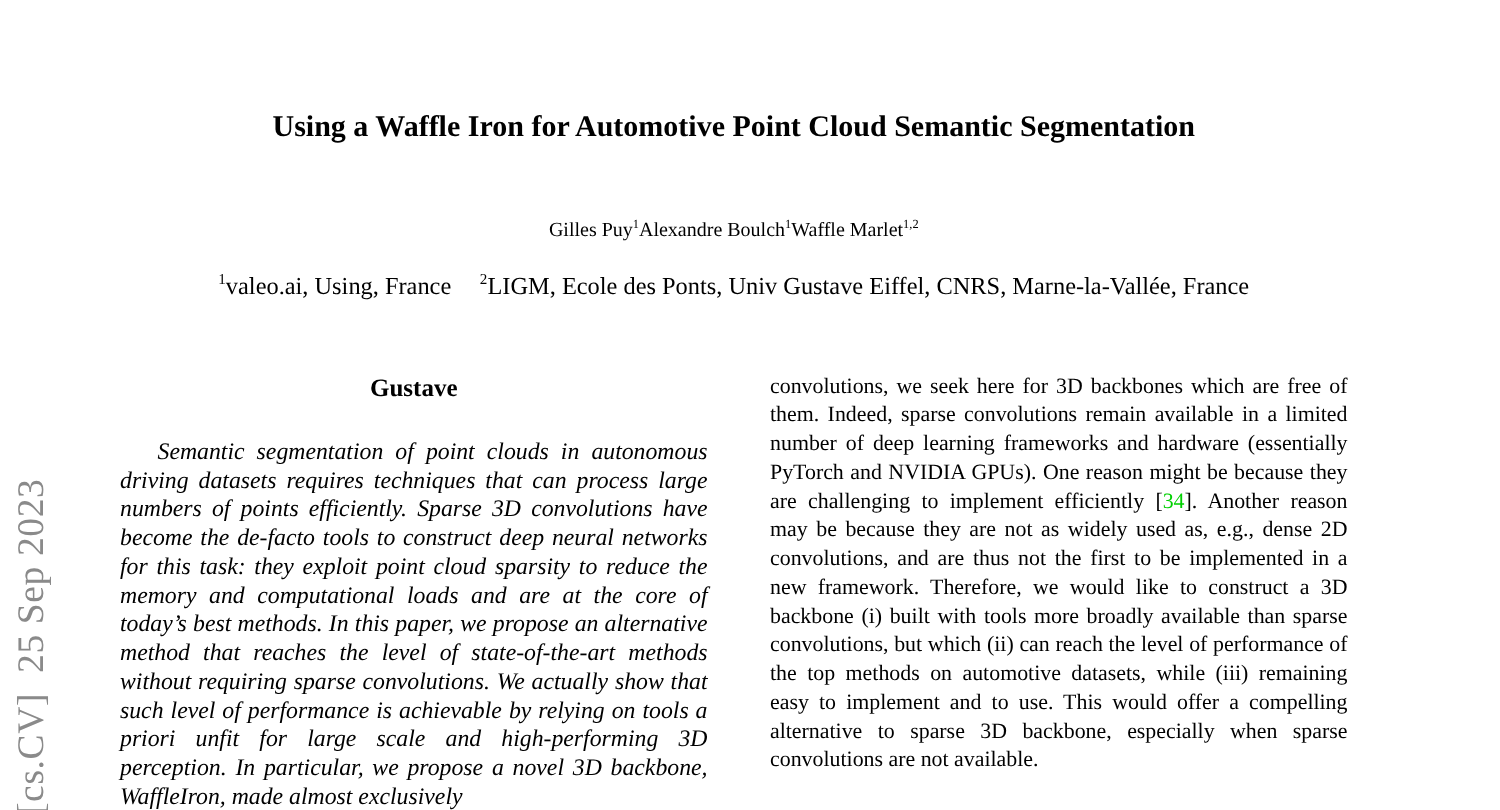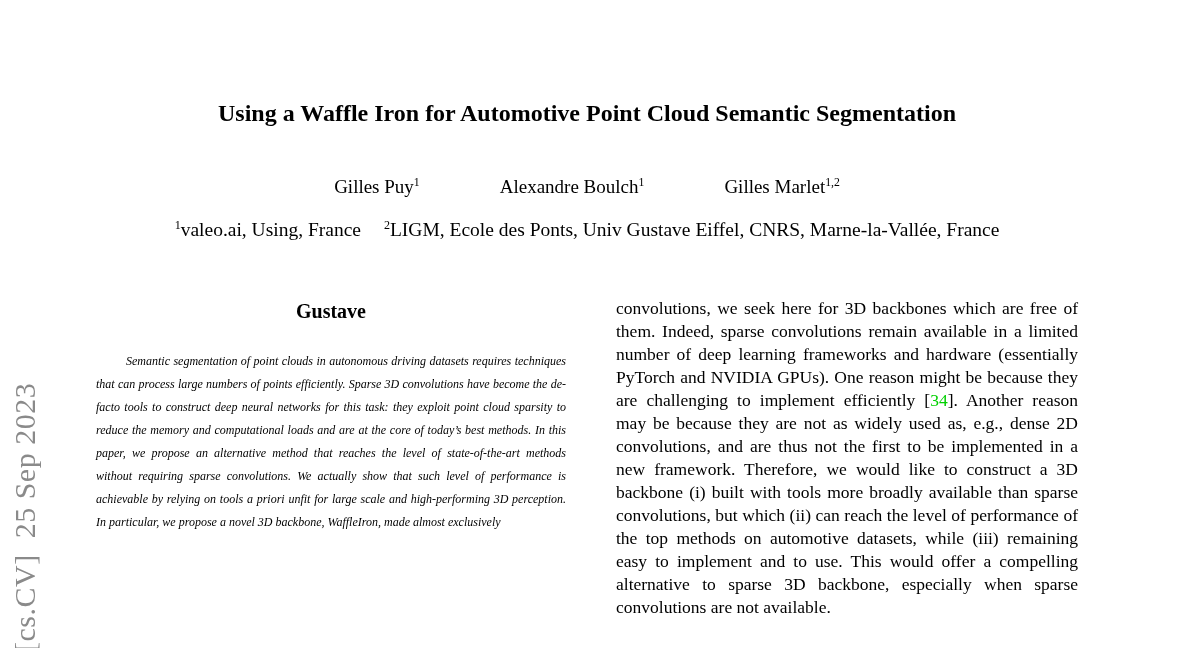--- a/index.html
+++ b/index.html
@@ -23,7 +23,7 @@
   }
   .paper-title {
     position: absolute;
-    top: 100px;
+    top: 89px;
     left: 0;
     width: 1174px;
     text-align: center;

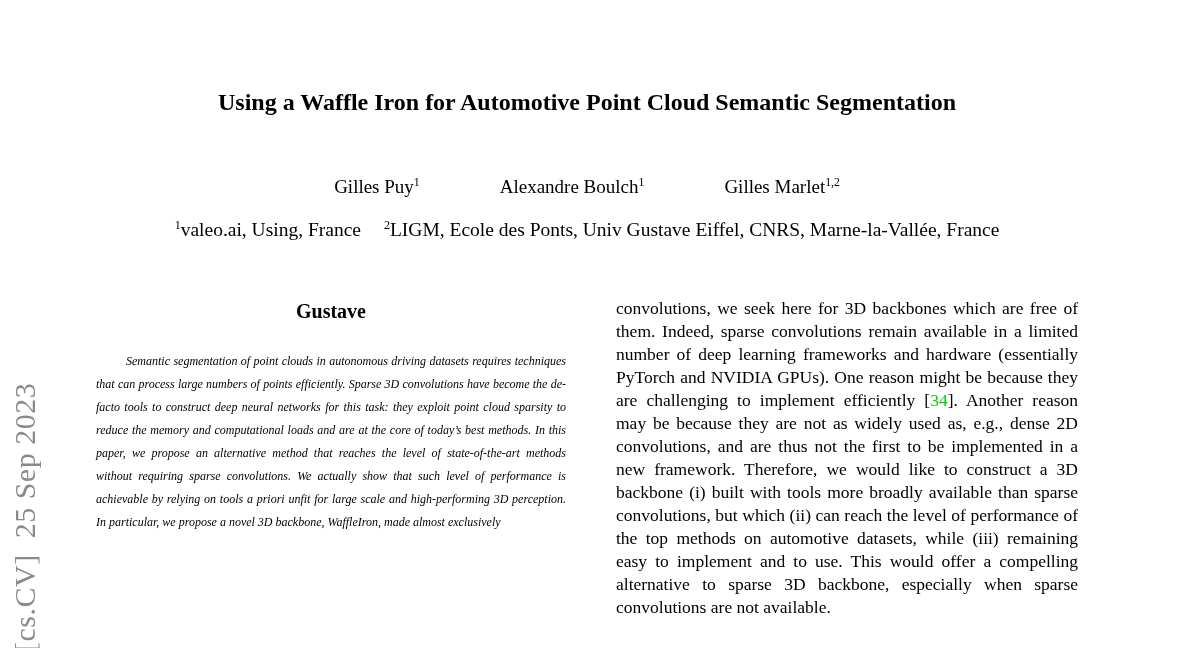--- a/index.html
+++ b/index.html
@@ -37,8 +37,7 @@
     width: 1174px;
     display: flex;
     justify-content: center;
-    gap: 80px;
-    font-size: 19px;
+    font-size: 16px;
   }
   .affiliations-row {
     position: absolute;

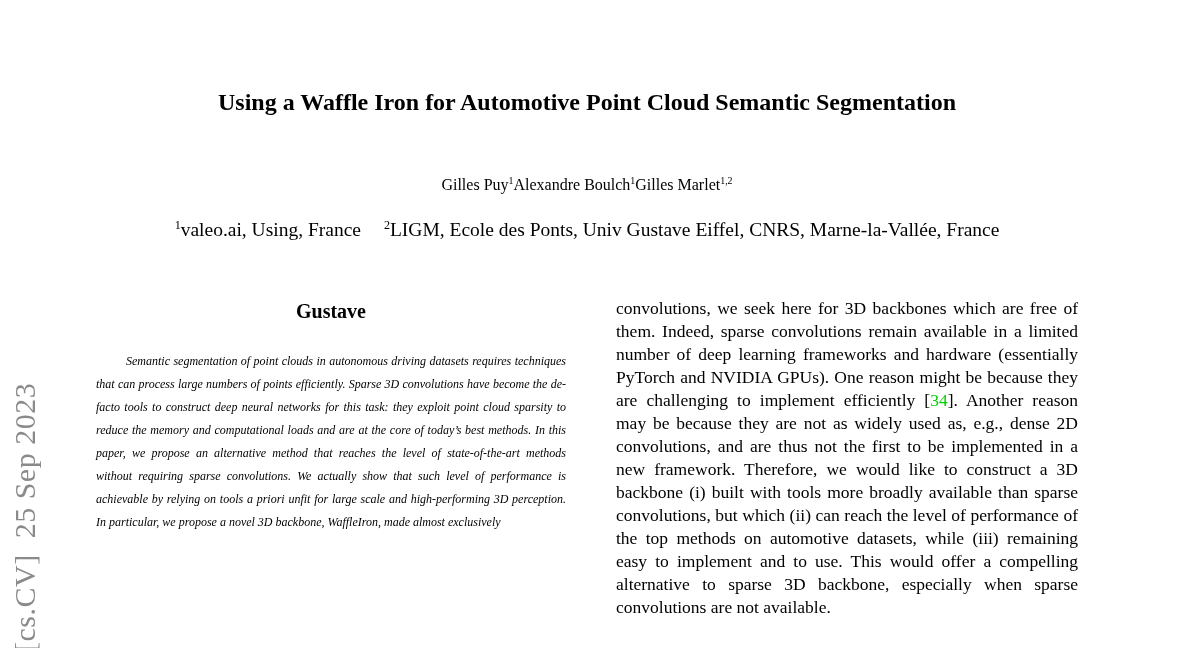--- a/index.html
+++ b/index.html
@@ -94,7 +94,7 @@
 <div class="authors-row">
   <span class="author"><span>Gilles Puy</span><sup class="ssup">1</sup></span>
   <span class="author"><span>Alexandre Boulch</span><sup class="ssup">1</sup></span>
-  <span class="author"><span>Gilles Marlet</span><sup class="ssup">1,2</sup></span>
+  <span class="author"><span>Waffle Marlet</span><sup class="ssup">1,2</sup></span>
 </div>
 
 <div class="affiliations-row">

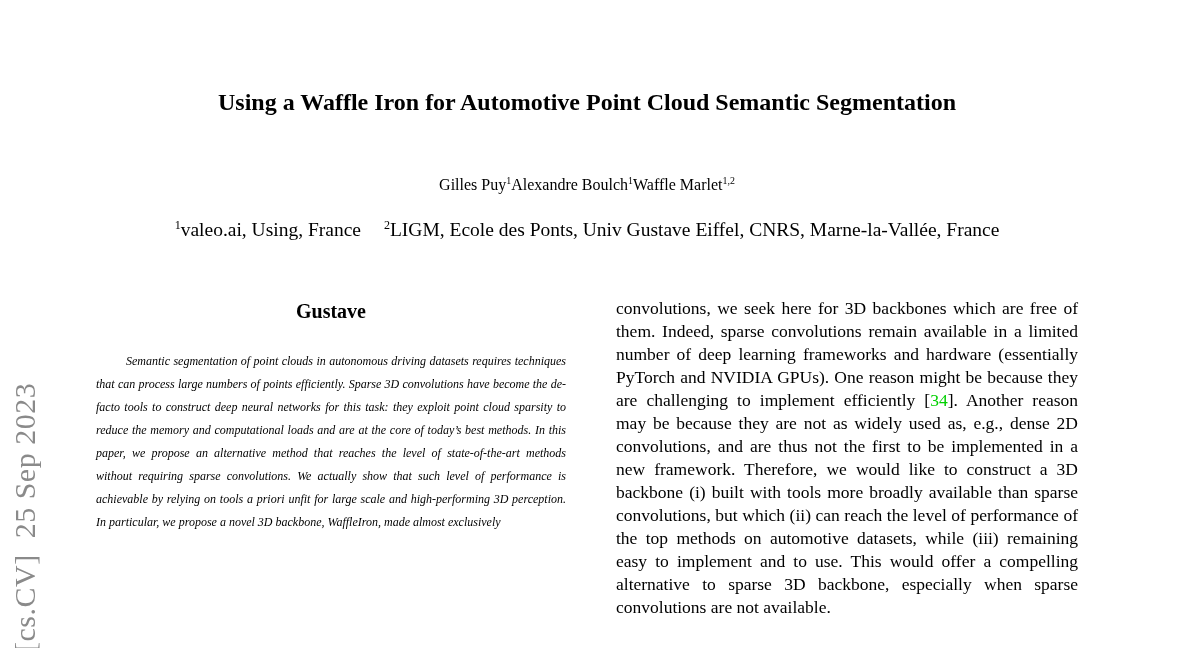--- a/index.html
+++ b/index.html
@@ -67,7 +67,7 @@
     margin-bottom: 28px;
   }
   .abstract-text {
-    font-size: 12px;
+    font-size: 19px;
     line-height: 23px;
     font-style: italic;
     text-align: justify;

